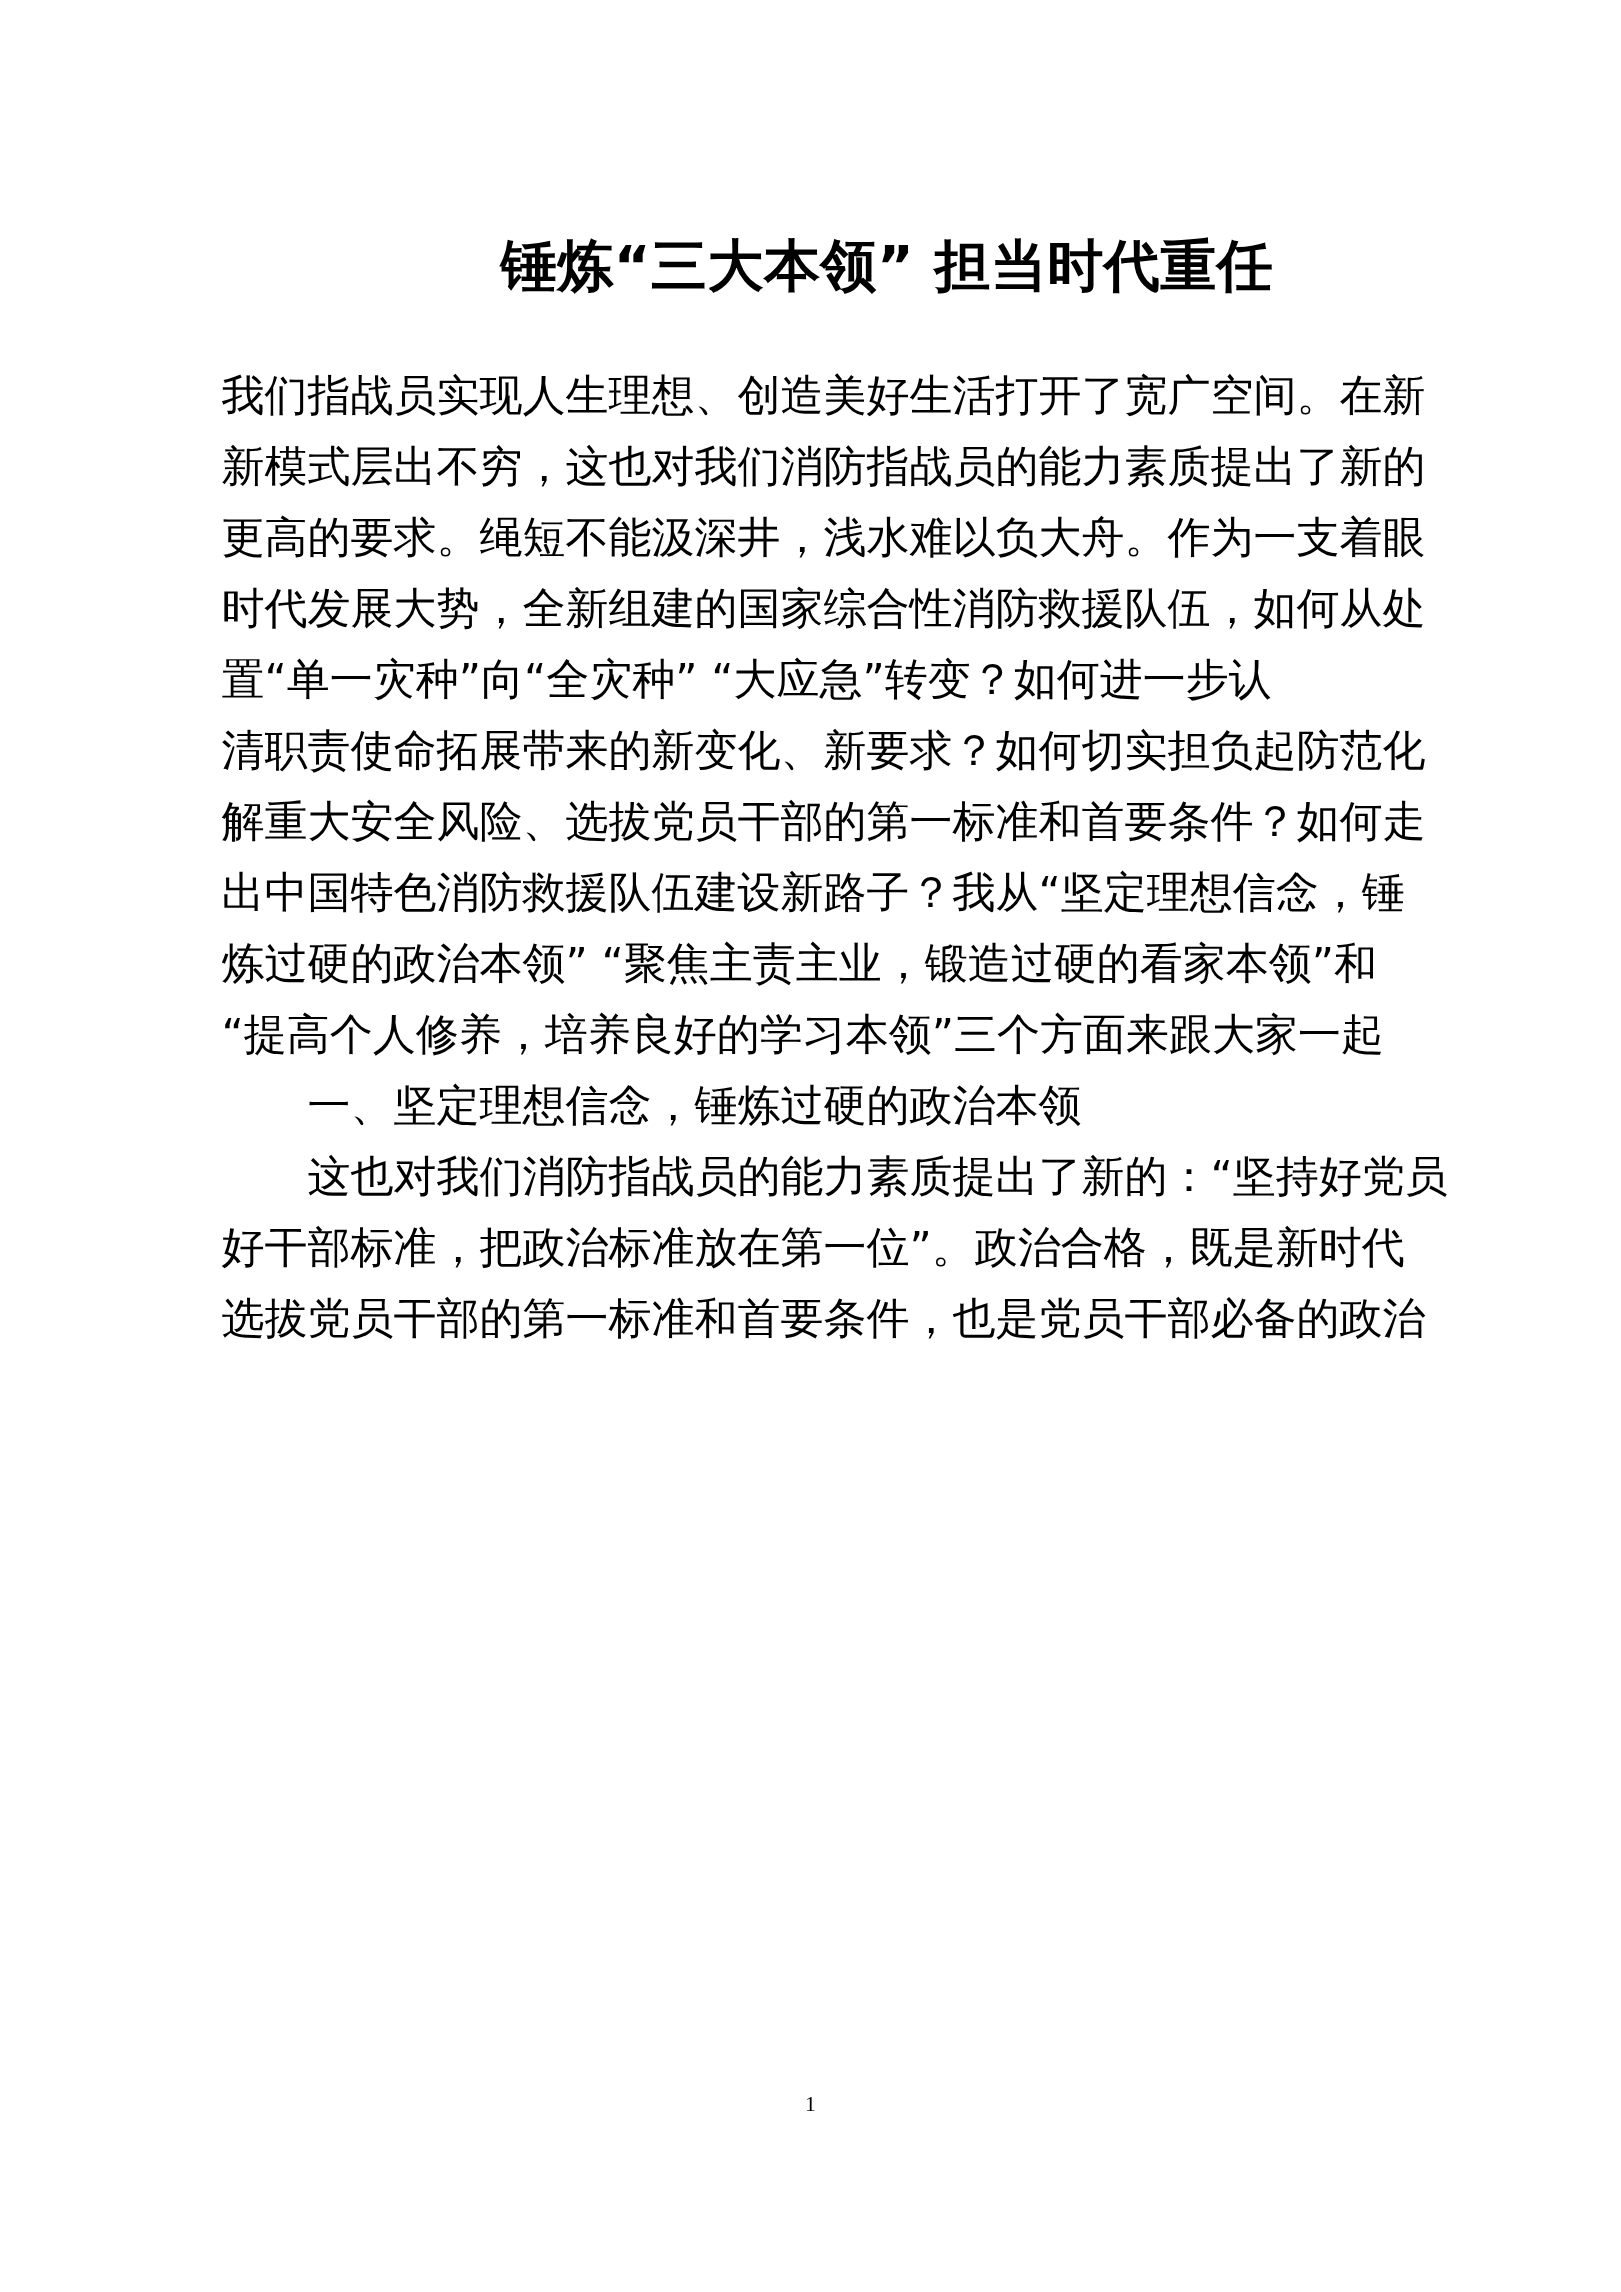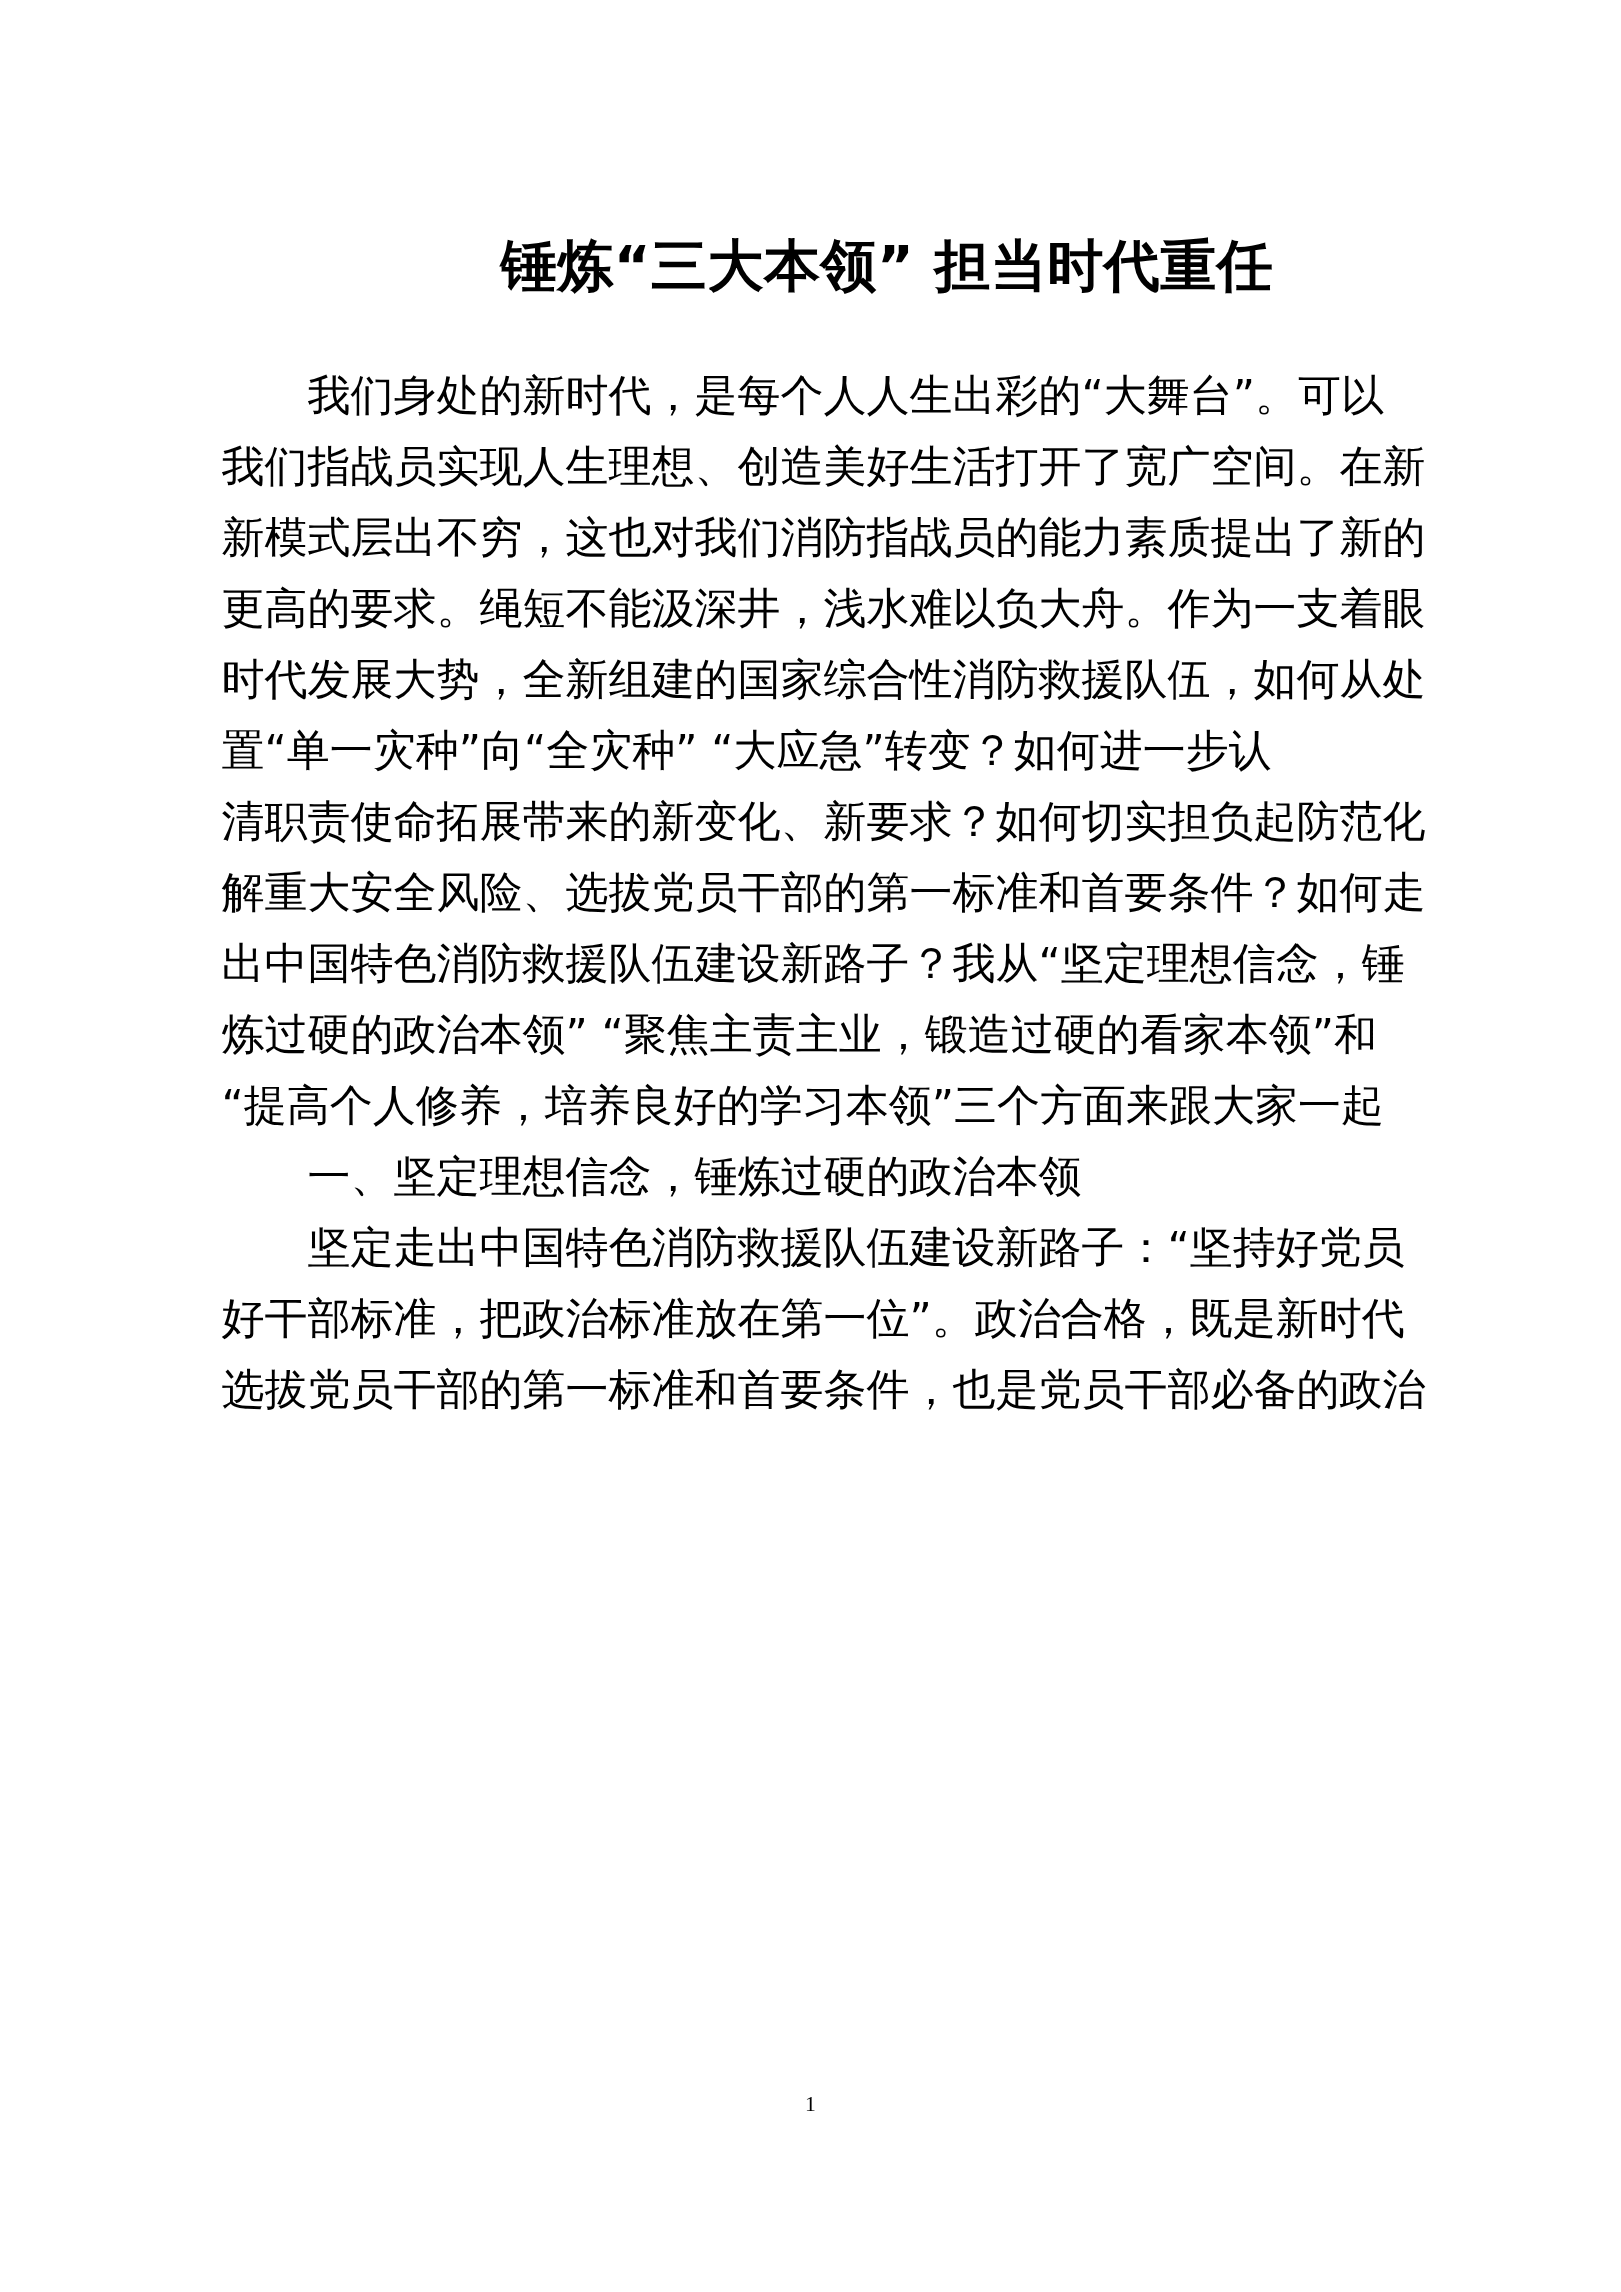--- a/index.html
+++ b/index.html
@@ -94,7 +94,6 @@
     <div class="body-block">
 
       <p class="para">
-        <span class="ln">　　我们身处的新时代，是每个人人生出彩的“大舞台”。可以</span>
         <span class="ln">我们指战员实现人生理想、创造美好生活打开了宽广空间。在新</span>
         <span class="ln">新模式层出不穷，这也对我们消防指战员的能力素质提出了新的</span>
         <span class="ln">更高的要求。绳短不能汲深井，浅水难以负大舟。作为一支着眼</span>

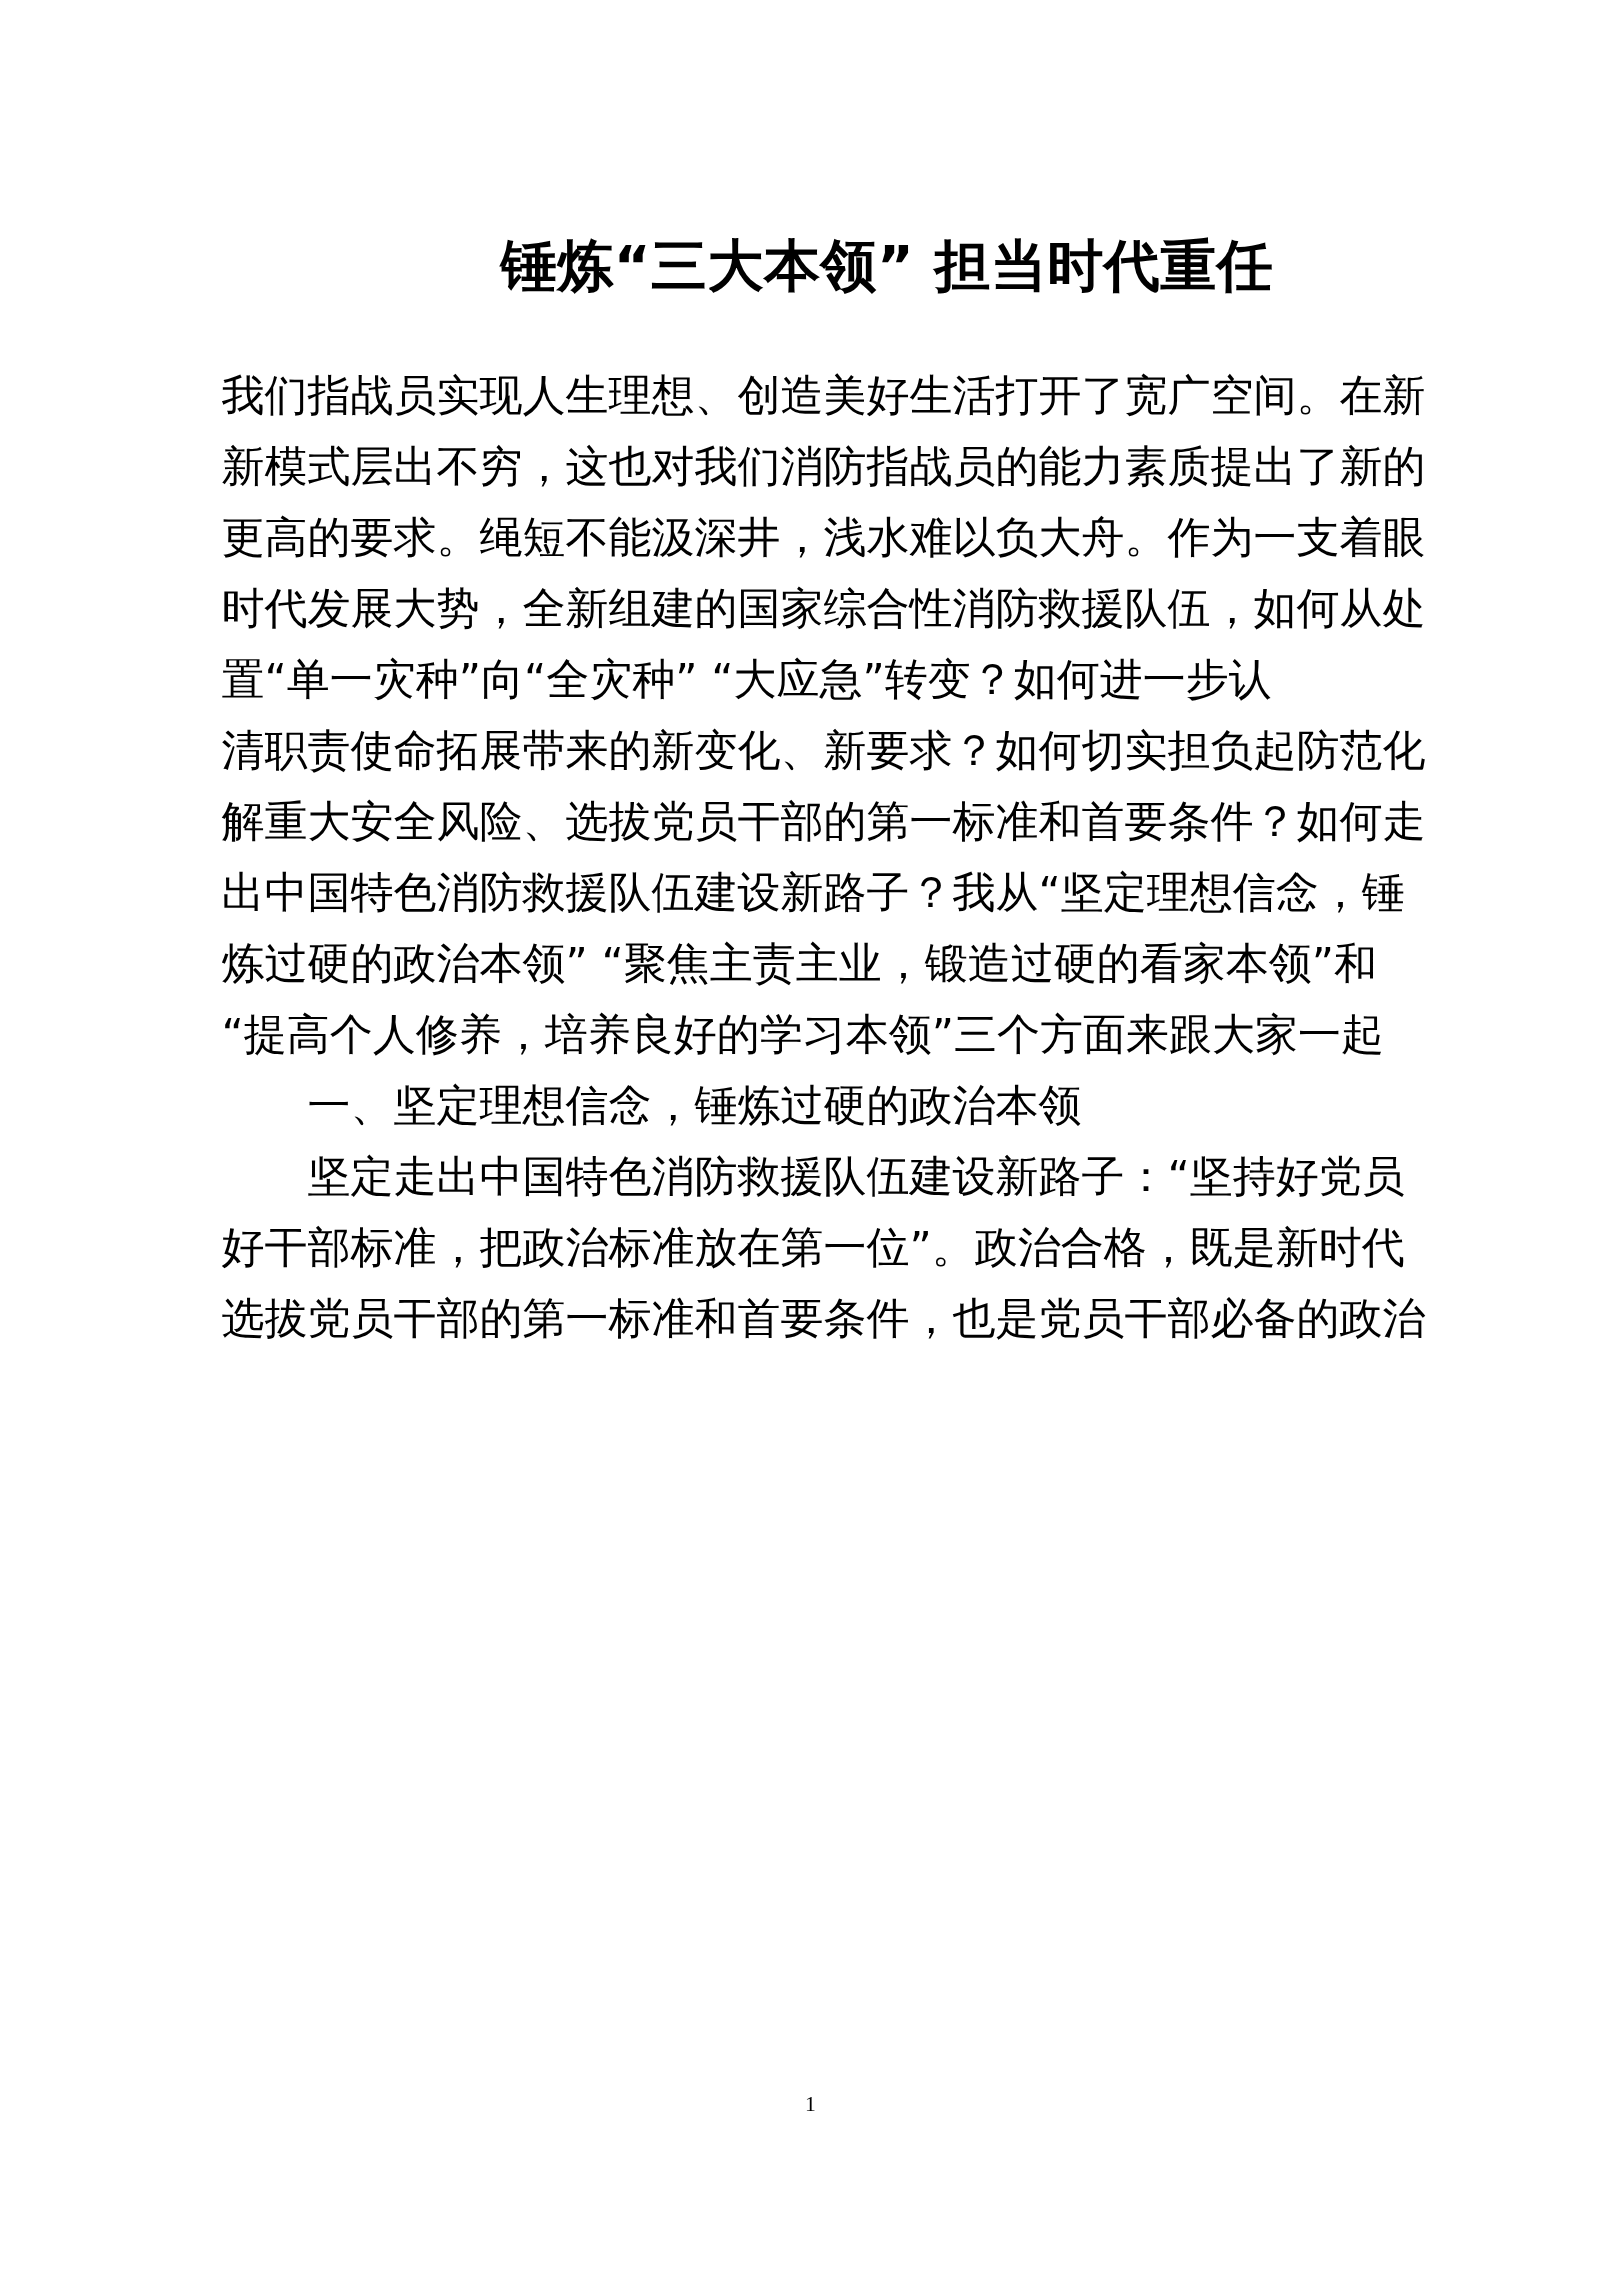--- a/index.html
+++ b/index.html
@@ -111,7 +111,7 @@
       </p>
 
       <p class="para">
-        <span class="ln">　　坚定走出中国特色消防救援队伍建设新路子：“坚持好党员</span>
+        <span class="ln">　　这也对我们消防指战员的能力素质提出了新的：“坚持好党员</span>
         <span class="ln">好干部标准，把政治标准放在第一位”。政治合格，既是新时代</span>
         <span class="ln">选拔党员干部的第一标准和首要条件，也是党员干部必备的政治</span>
       </p>

